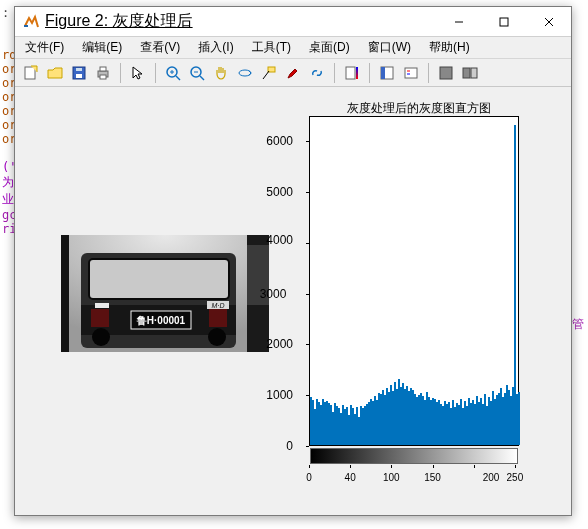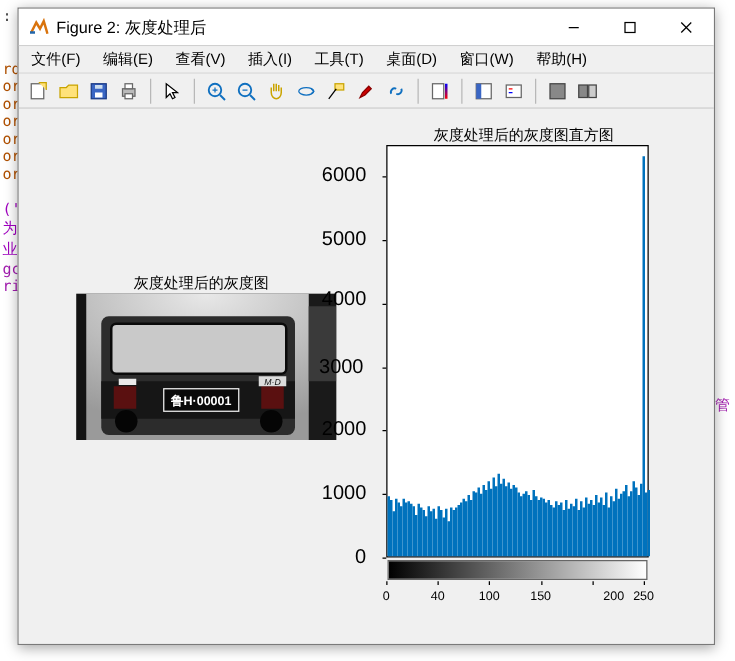--- a/index.html
+++ b/index.html
@@ -12,7 +12,7 @@
   .figure-window { position:absolute; left:14px; top:6px; width:558px; height:510px; background:#f0f0f0; border:1px solid #7a7a7a; box-shadow:0 2px 10px rgba(0,0,0,0.35); }
   .titlebar { height:30px; background:#fff; display:flex; align-items:center; border-bottom:1px solid #d0d0d0; }
   .titlebar .app-icon { width:16px; height:16px; margin:0 6px 0 8px; display:flex; align-items:center; justify-content:center; }
-  .titlebar .title { flex:0 0 auto; color:#000; font-size:13px; }
+  .titlebar .title { flex:0 0 auto; color:#000; font-size:16px;text-decoration:underline; }
   .titlebar .spacer { flex:1; }
   .winbtn { width:45px; height:30px; display:flex; align-items:center; justify-content:center; color:#222; }
 

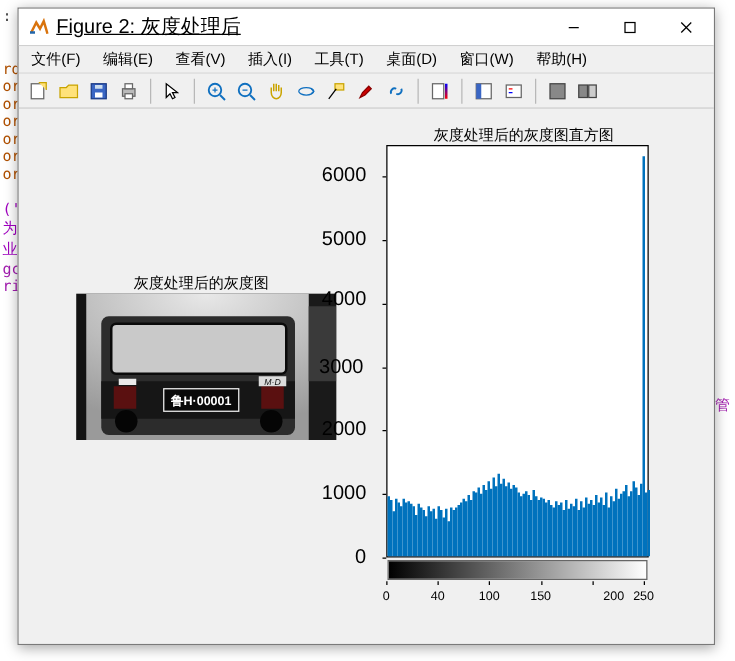--- a/index.html
+++ b/index.html
@@ -32,7 +32,7 @@
   .chart-box { position:absolute; left:294px; top:29px; width:210px; height:330px; background:#fff; border:1px solid #000; }
   .chart-box .bars { position:absolute; left:0; bottom:0; width:100%; height:100%; }
   .chart-box .bar { position:absolute; bottom:0; width:2px; background:#0072bd; }
-  .ytick { position:absolute; right:278px; font-size:16px; color:#000; transform:translateY(-50%); text-align:right; width:40px;}
+  .ytick { position:absolute; right:278px; font-size:12px; color:#000; transform:translateY(-50%); text-align:right; width:40px;}
   .ytick-line { position:absolute; left:291px; width:3px; height:1px; background:#000; }
   .xtick { position:absolute; top:385px; font-size:10px; color:#000; transform:translateX(-50%); }
   .xtick-line{ position:absolute; top:378px; width:1px; height:3px; background:#000; }

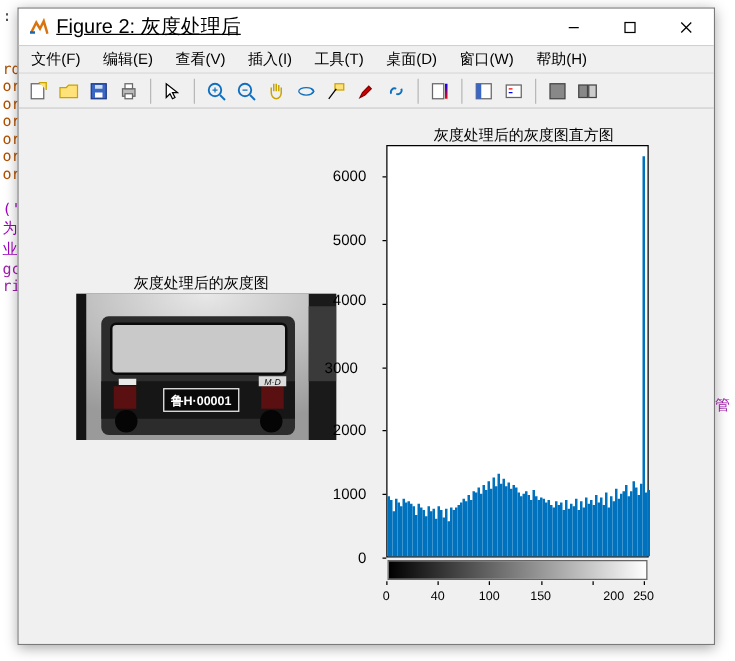--- a/index.html
+++ b/index.html
@@ -216,7 +216,6 @@
   </div>
 
   <div class="canvas">
-    <div class="plate-title">灰度处理后的灰度图</div>
     <div class="plate-img">
       <svg viewBox="0 0 208 117" preserveAspectRatio="none">
         <defs>

